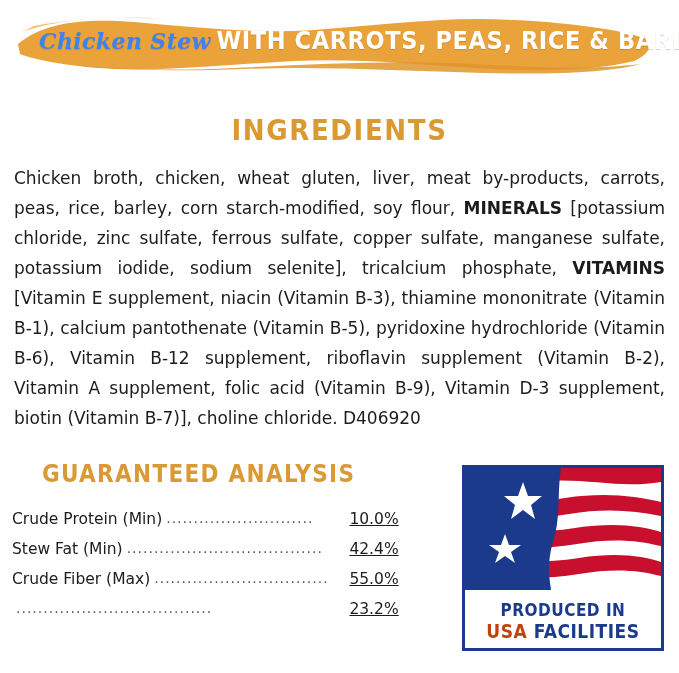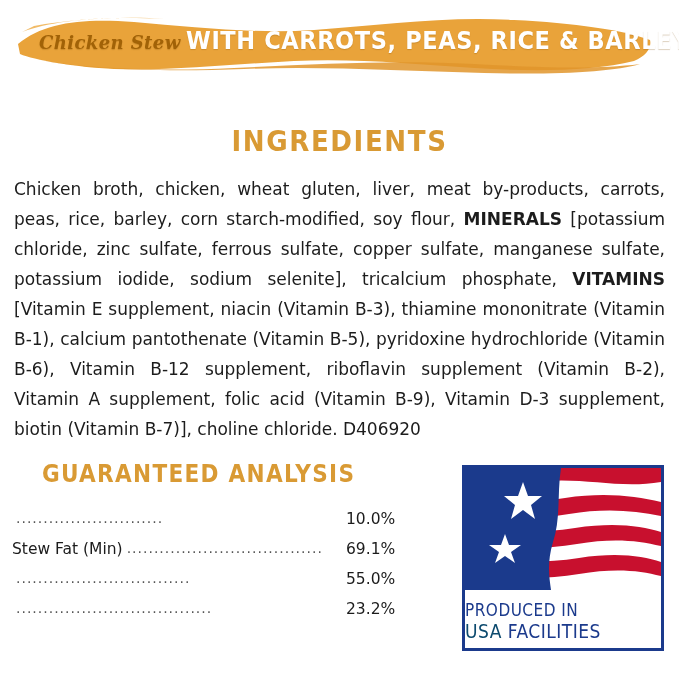--- a/index.html
+++ b/index.html
@@ -42,8 +42,8 @@
   .header-title .flavor {
     font-family: "DejaVu Serif", serif;
     font-style: italic;
-    font-size: 18px;
-    color: #a16207;
+    font-size: 22px;
+    color: #3b82f6;
     text-shadow: 0 1px 1px rgba(120,70,0,.25);
     margin-left: 39px;
   }

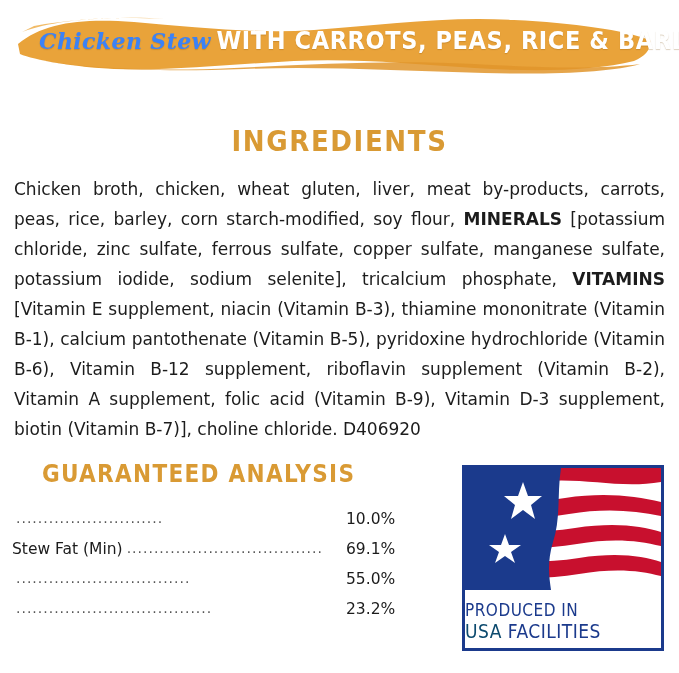--- a/index.html
+++ b/index.html
@@ -66,7 +66,7 @@
     font-family: "DejaVu Sans Condensed", "Liberation Sans Narrow", "Liberation Sans", sans-serif;
   }
   #ingredients-heading {
-    margin-top: 32px;
+    margin-top: 21px;
     margin-bottom: 16px;
   }
 

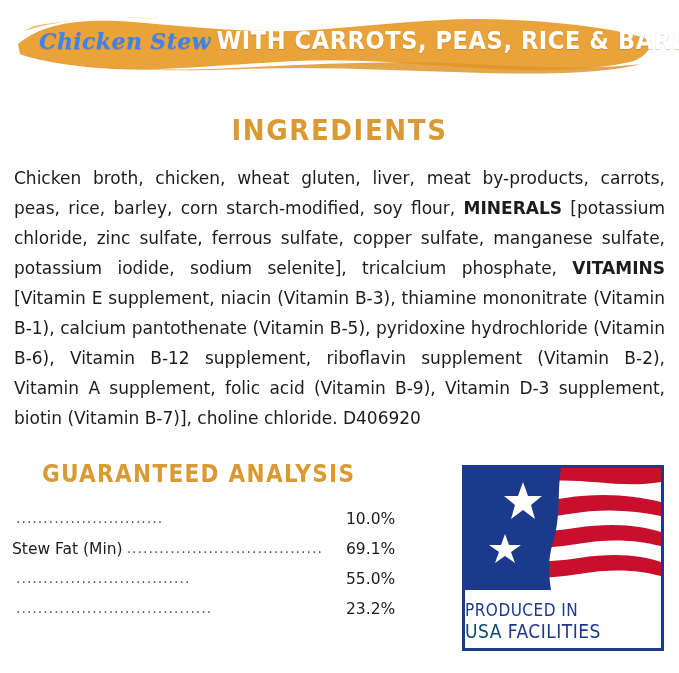--- a/index.html
+++ b/index.html
@@ -200,6 +200,7 @@
 
   <div class="ga-table">
     <div class="ga-row">
+      <span class="ga-label">Crude Protein (Min)</span>
       <span class="ga-dots">...........................</span>
       <span class="ga-value">10.0%</span>
     </div>

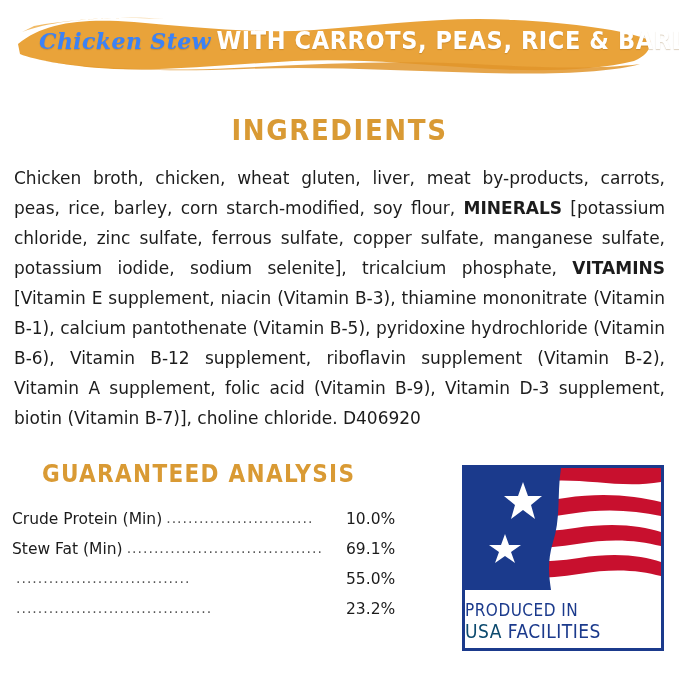--- a/index.html
+++ b/index.html
@@ -132,8 +132,9 @@
   }
   .ga-value {
     white-space: nowrap;
-    text-align: left;
+    text-align: center;
     min-width: 56px;
+    text-decoration: underline;
   }
 
   

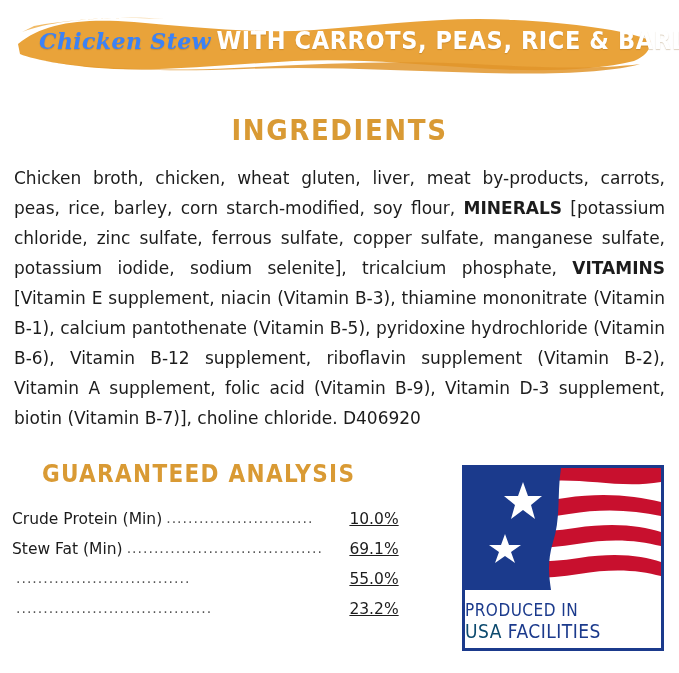--- a/index.html
+++ b/index.html
@@ -208,7 +208,7 @@
     <div class="ga-row">
       <span class="ga-label">Stew Fat (Min)</span>
       <span class="ga-dots">....................................</span>
-      <span class="ga-value">69.1%</span>
+      <span class="ga-value">42.4%</span>
     </div>
     <div class="ga-row">
       <span class="ga-dots">................................</span>

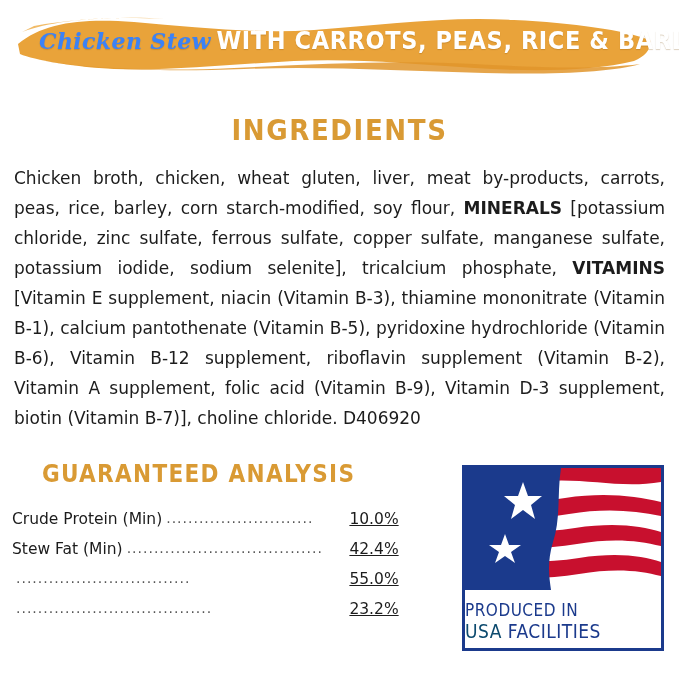--- a/index.html
+++ b/index.html
@@ -211,6 +211,7 @@
       <span class="ga-value">42.4%</span>
     </div>
     <div class="ga-row">
+      <span class="ga-label">Crude Fiber (Max)</span>
       <span class="ga-dots">................................</span>
       <span class="ga-value">55.0%</span>
     </div>

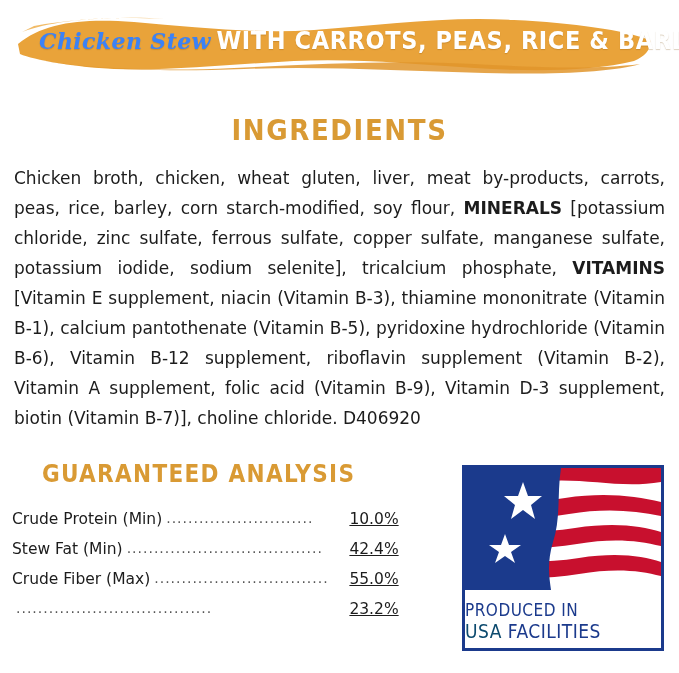--- a/index.html
+++ b/index.html
@@ -162,10 +162,10 @@
     left: 0;
     right: 0;
     bottom: 6px;
-    text-align: left;
+    text-align: center;
     color: #1b3a8c;
     font-family: "DejaVu Sans Condensed", "Liberation Sans Narrow", "Liberation Sans", sans-serif;
-    font-weight: normal;
+    font-weight: bold;
     line-height: 21px;
   }
   .flag-caption .line1 { font-size: 17px; letter-spacing: .5px; }

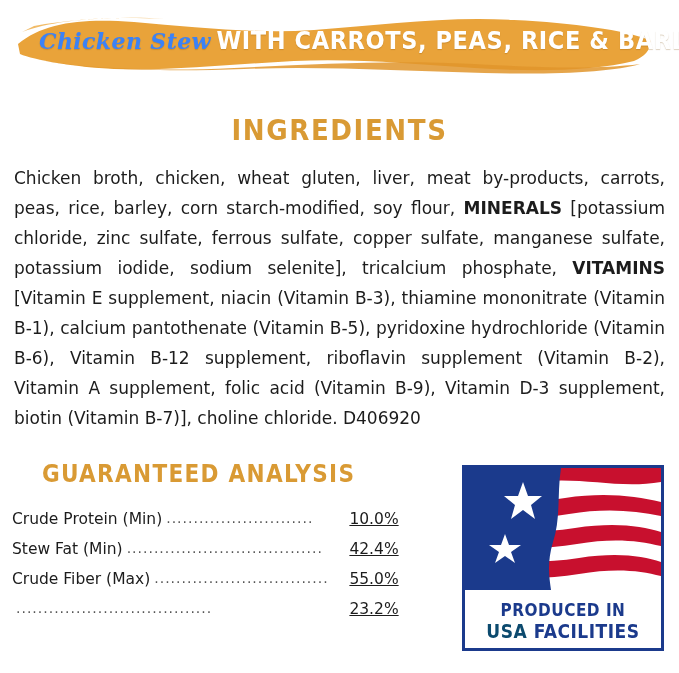--- a/index.html
+++ b/index.html
@@ -170,7 +170,7 @@
   }
   .flag-caption .line1 { font-size: 17px; letter-spacing: .5px; }
   .flag-caption .line2 { font-size: 19px; letter-spacing: .5px; }
-  .flag-caption .usa { color: #0c4a6e; }
+  .flag-caption .usa { color: #c2410c; }
 </style>
 </head>
 <body>

